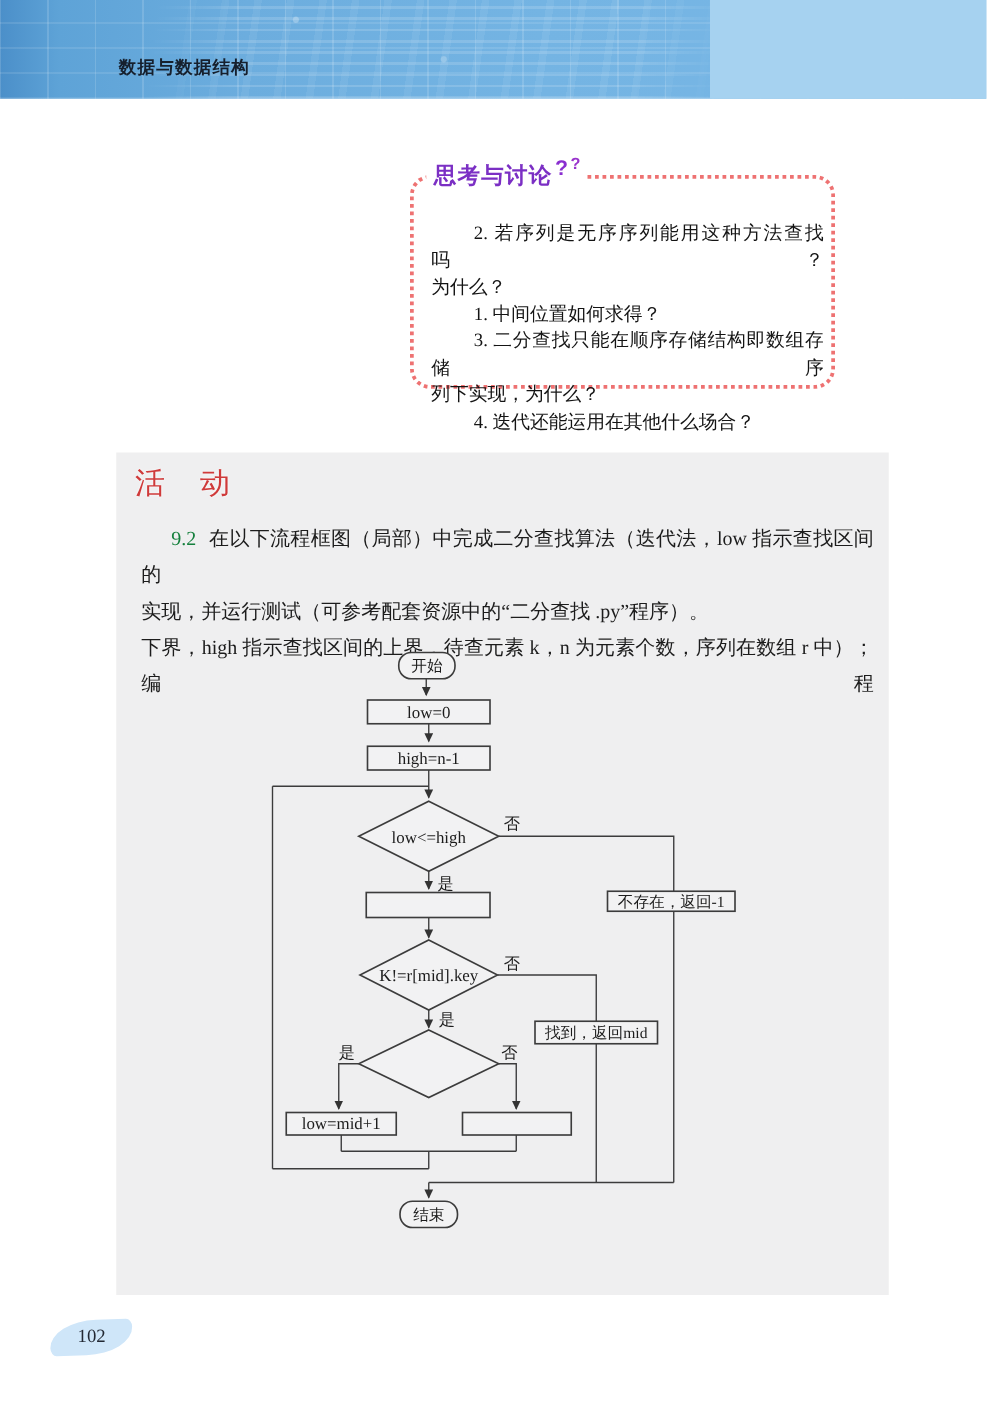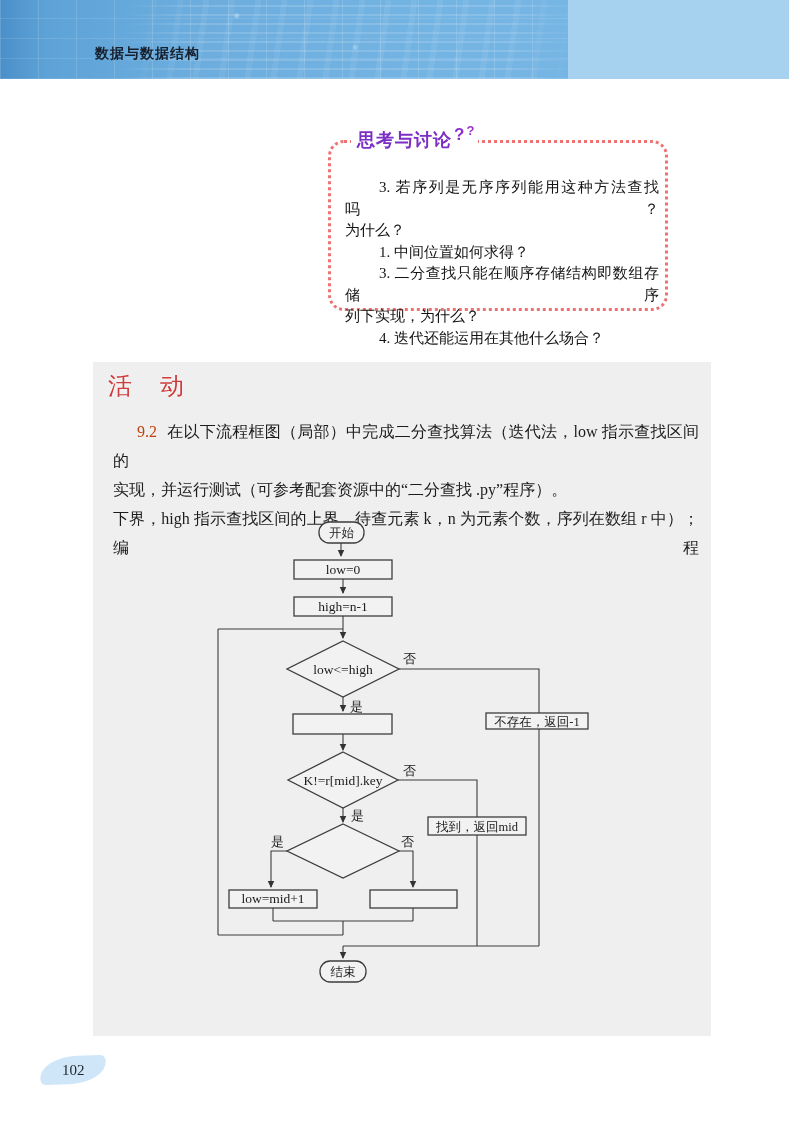--- a/index.html
+++ b/index.html
@@ -30,7 +30,7 @@
   
   .think-box{position:absolute;left:328px;top:140px;width:340px;height:171px;
     border:3px dotted #ee7272;border-radius:16px;box-sizing:border-box;background:#ffffff;}
-  .think-title{position:absolute;left:20px;top:-15px;background:#ffffff;padding:0 6px;
+  .think-title{position:absolute;left:10px;top:-15px;background:#ffffff;padding:0 6px;
     font-family:"Liberation Sans","DejaVu Sans",sans-serif;
     color:#7b2fc4;font-size:18px;font-weight:bold;letter-spacing:1px;white-space:nowrap;}
   .think-title .qmark1{color:#8a2fd0;font-size:17px;font-weight:bold;position:relative;top:-6px;left:2px;}

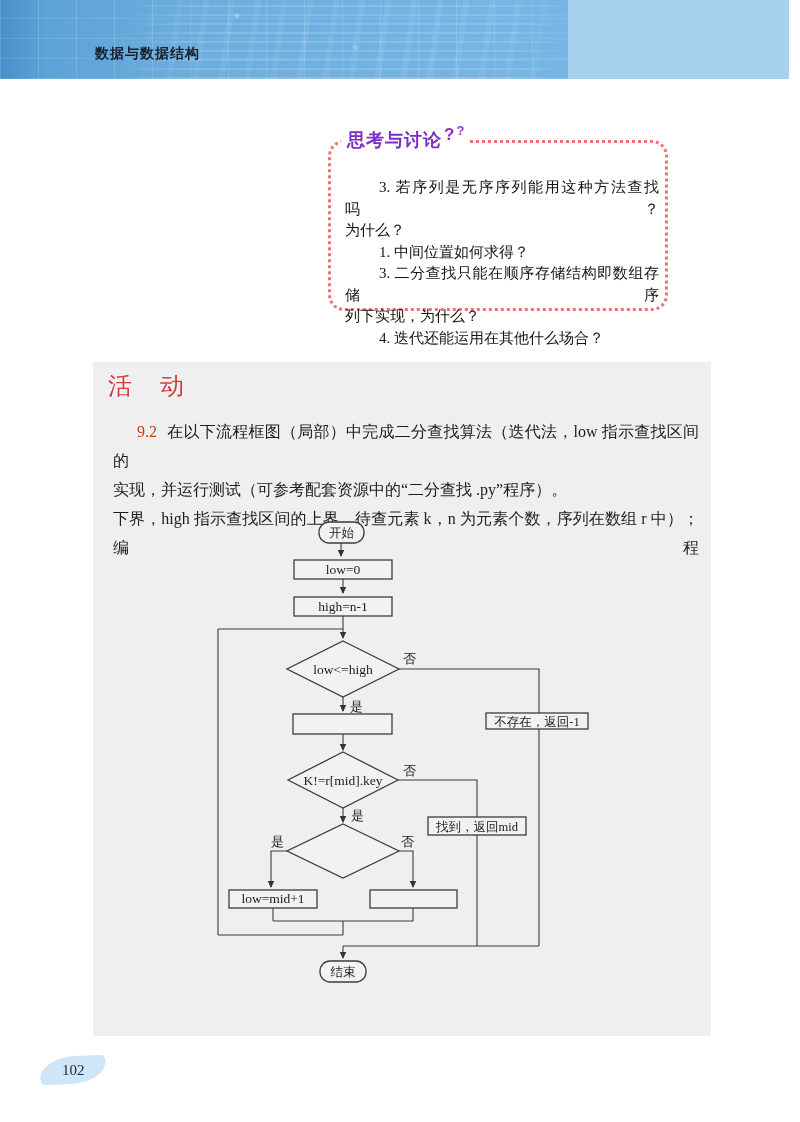--- a/index.html
+++ b/index.html
@@ -82,7 +82,7 @@
       <span>思考与讨论</span><span class="qmark1">?</span><span class="qmark2">?</span>
     </div>
     <div class="think-lines">
-      <div class="ln indent fill">3. 若序列是无序序列能用这种方法查找吗？</div>
+      <div class="ln indent fill">2. 若序列是无序序列能用这种方法查找吗？</div>
       <div class="ln">为什么？</div>
       <div class="ln indent">1. 中间位置如何求得？</div>
       <div class="ln indent fill">3. 二分查找只能在顺序存储结构即数组存储序</div>

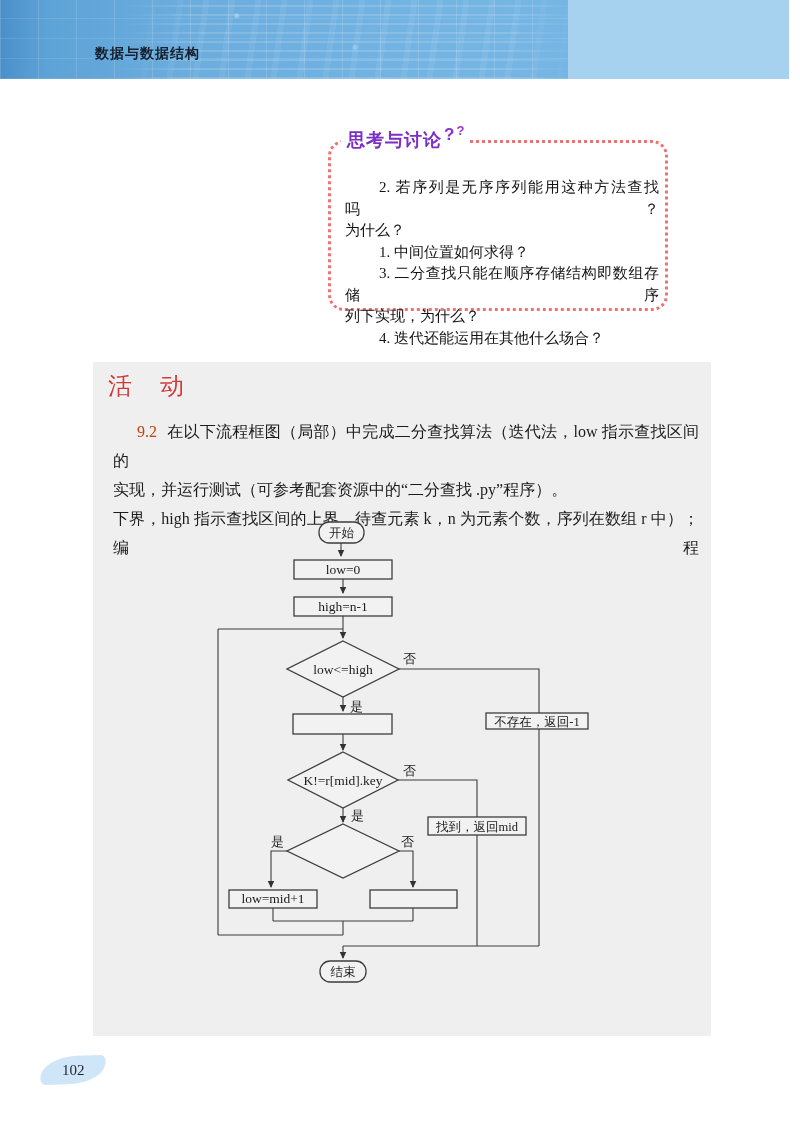--- a/index.html
+++ b/index.html
@@ -50,7 +50,7 @@
   .activity-par .pline{text-align:justify;}
   .activity-par .fill-last{text-align-last:justify;}
   .activity-par .first{text-indent:24px;}
-  .activity-par .num{color:#c2410c;margin-right:10px;}
+  .activity-par .num{color:#15803d;margin-right:10px;}
 
   
   .flow-svg{position:absolute;left:0;top:0;width:800px;height:1122px;}

